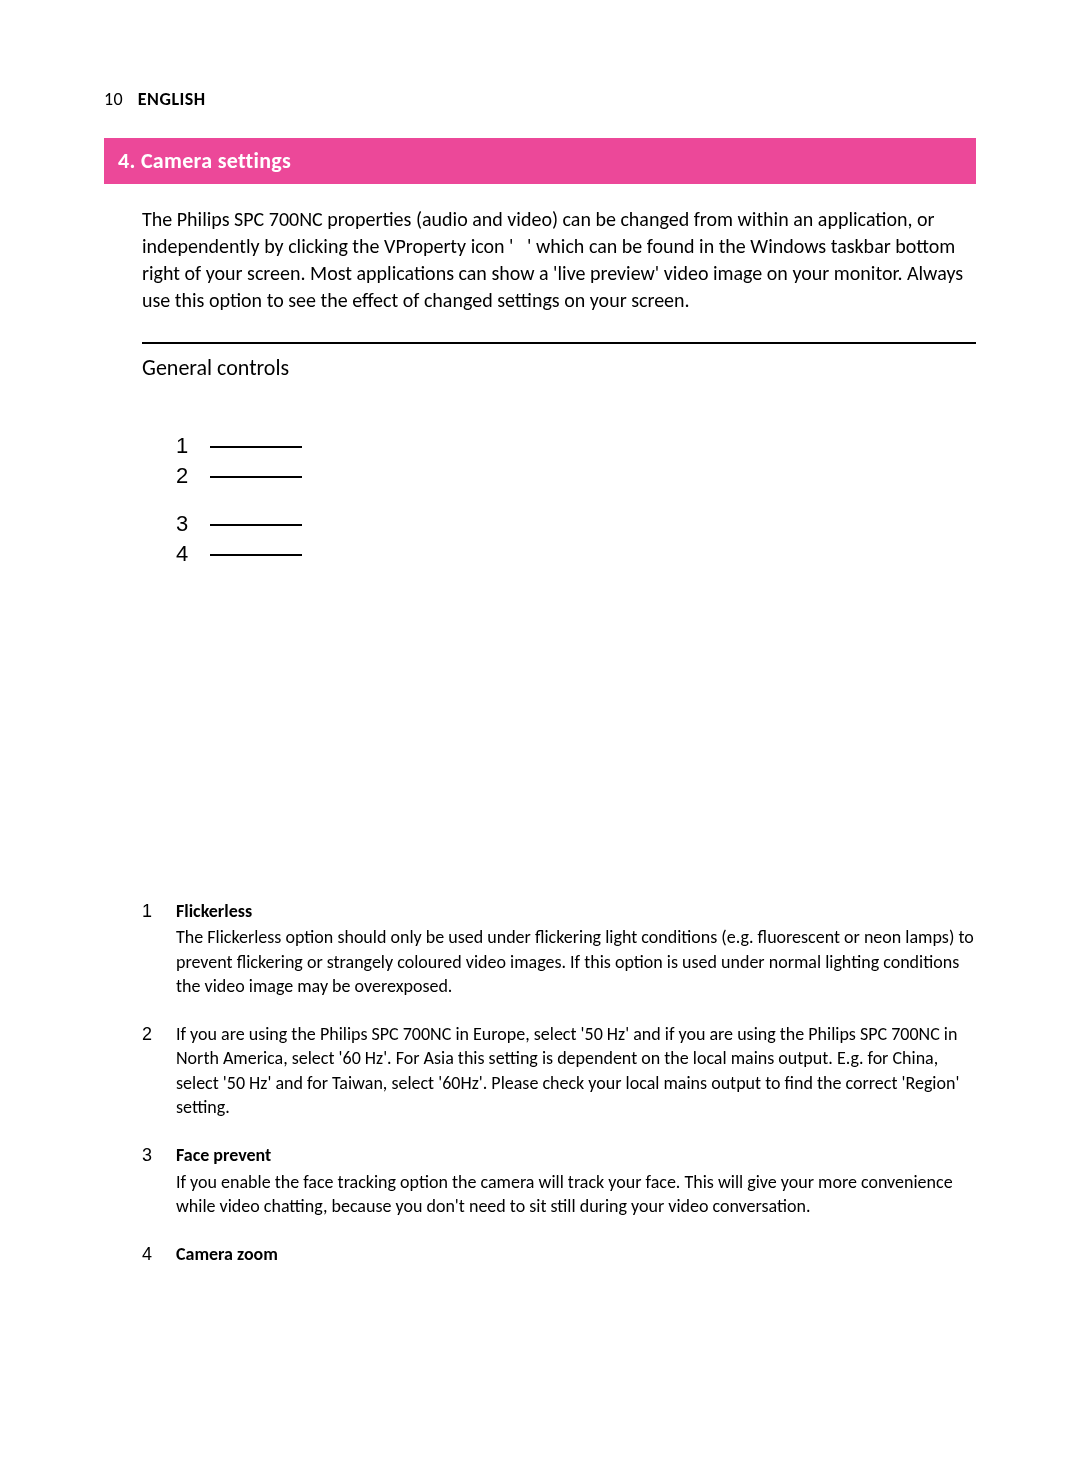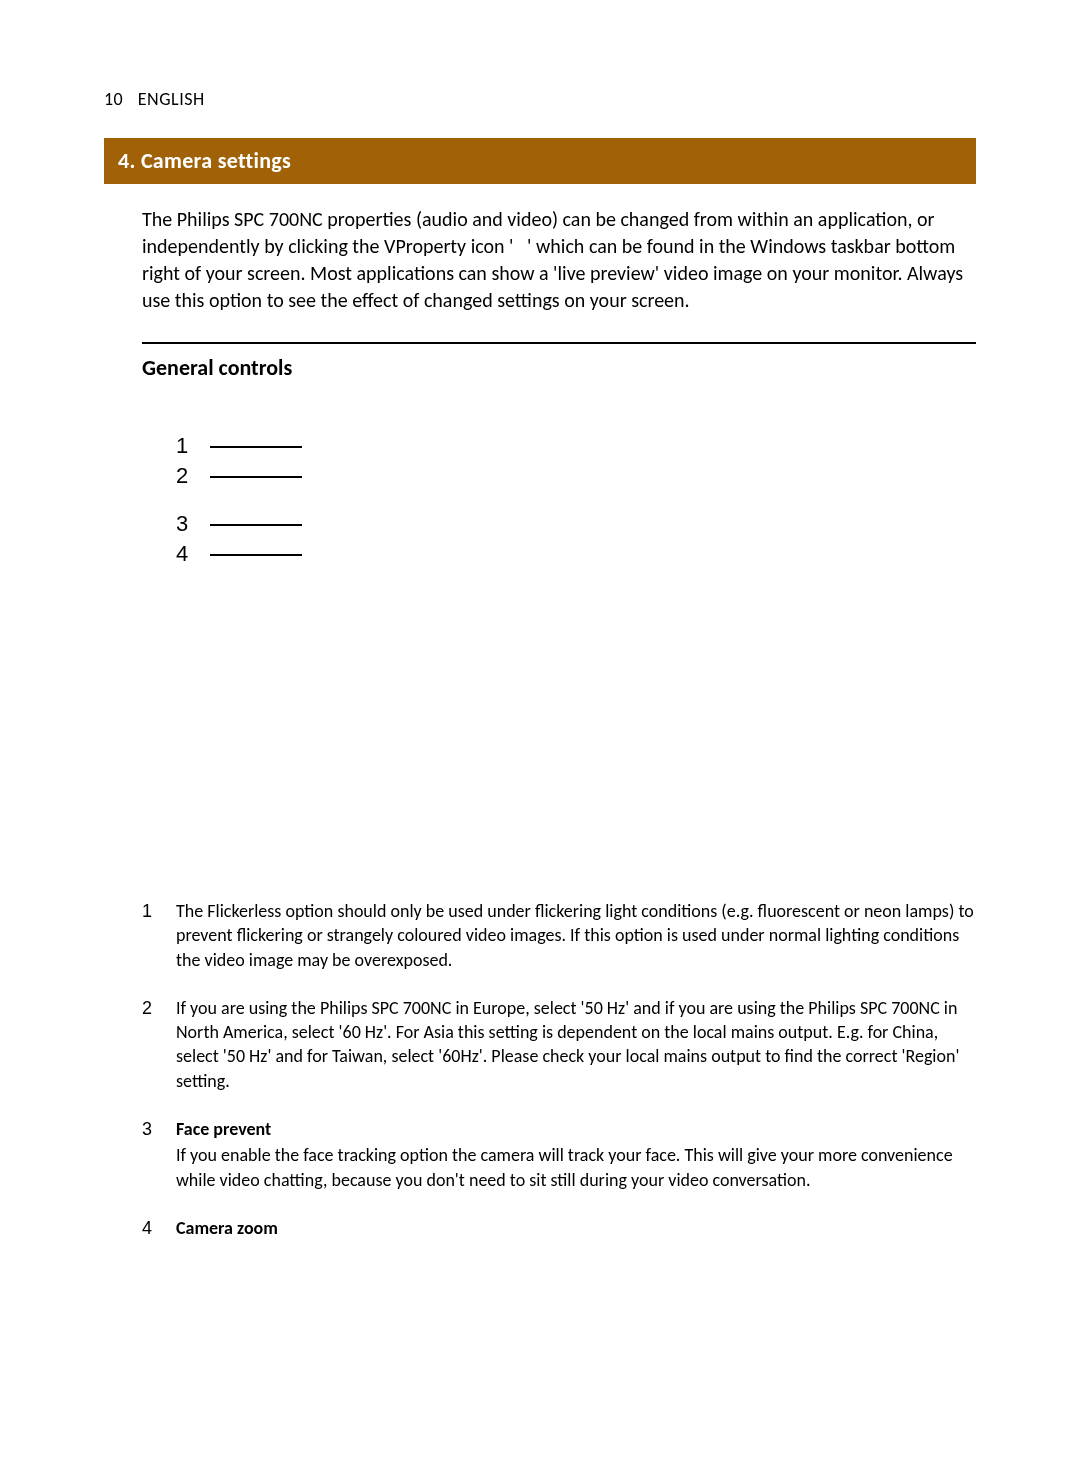--- a/index.html
+++ b/index.html
@@ -21,7 +21,7 @@
     letter-spacing: 0.5px;
   }
   .page-header .pnum { font-weight: 400; margin-right: 10px; text-align: right; }
-  .page-header .lang { font-weight: 400; }
+  .page-header .lang { font-weight: 700; }
   .section-bar {
     background: #a16207;
     color: #fff;

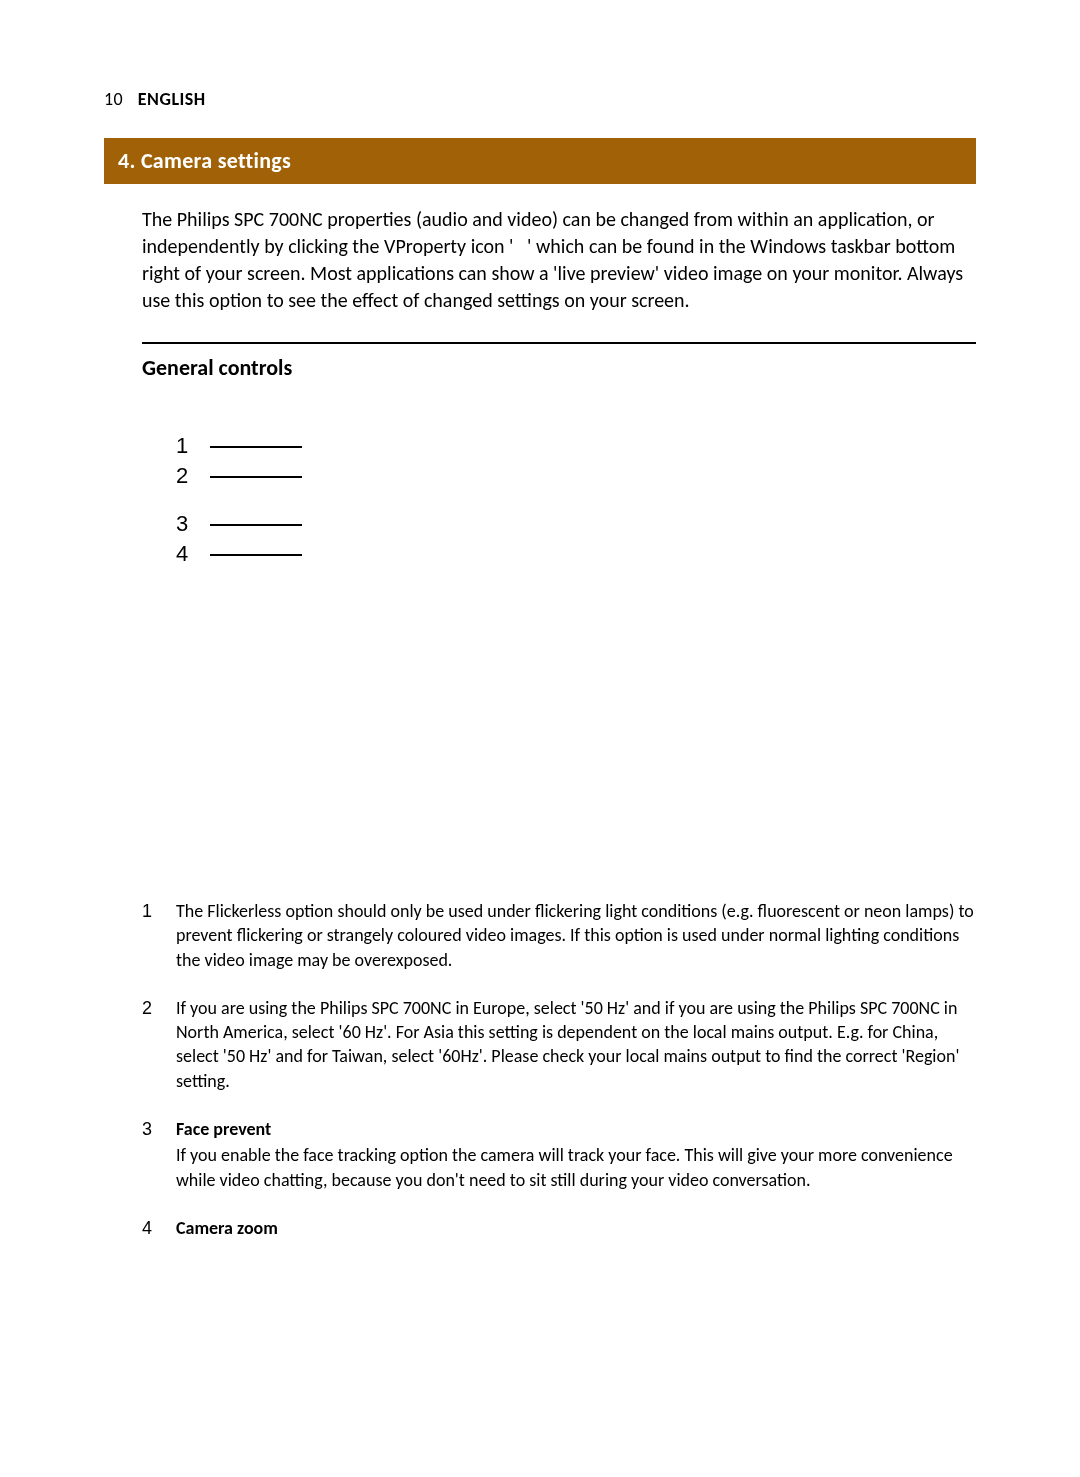--- a/index.html
+++ b/index.html
@@ -23,7 +23,7 @@
   .page-header .pnum { font-weight: 400; margin-right: 10px; text-align: right; }
   .page-header .lang { font-weight: 700; }
   .section-bar {
-    background: #a16207;
+    background: #ec4899;
     color: #fff;
     font-size: 22px;
     font-weight: 700;

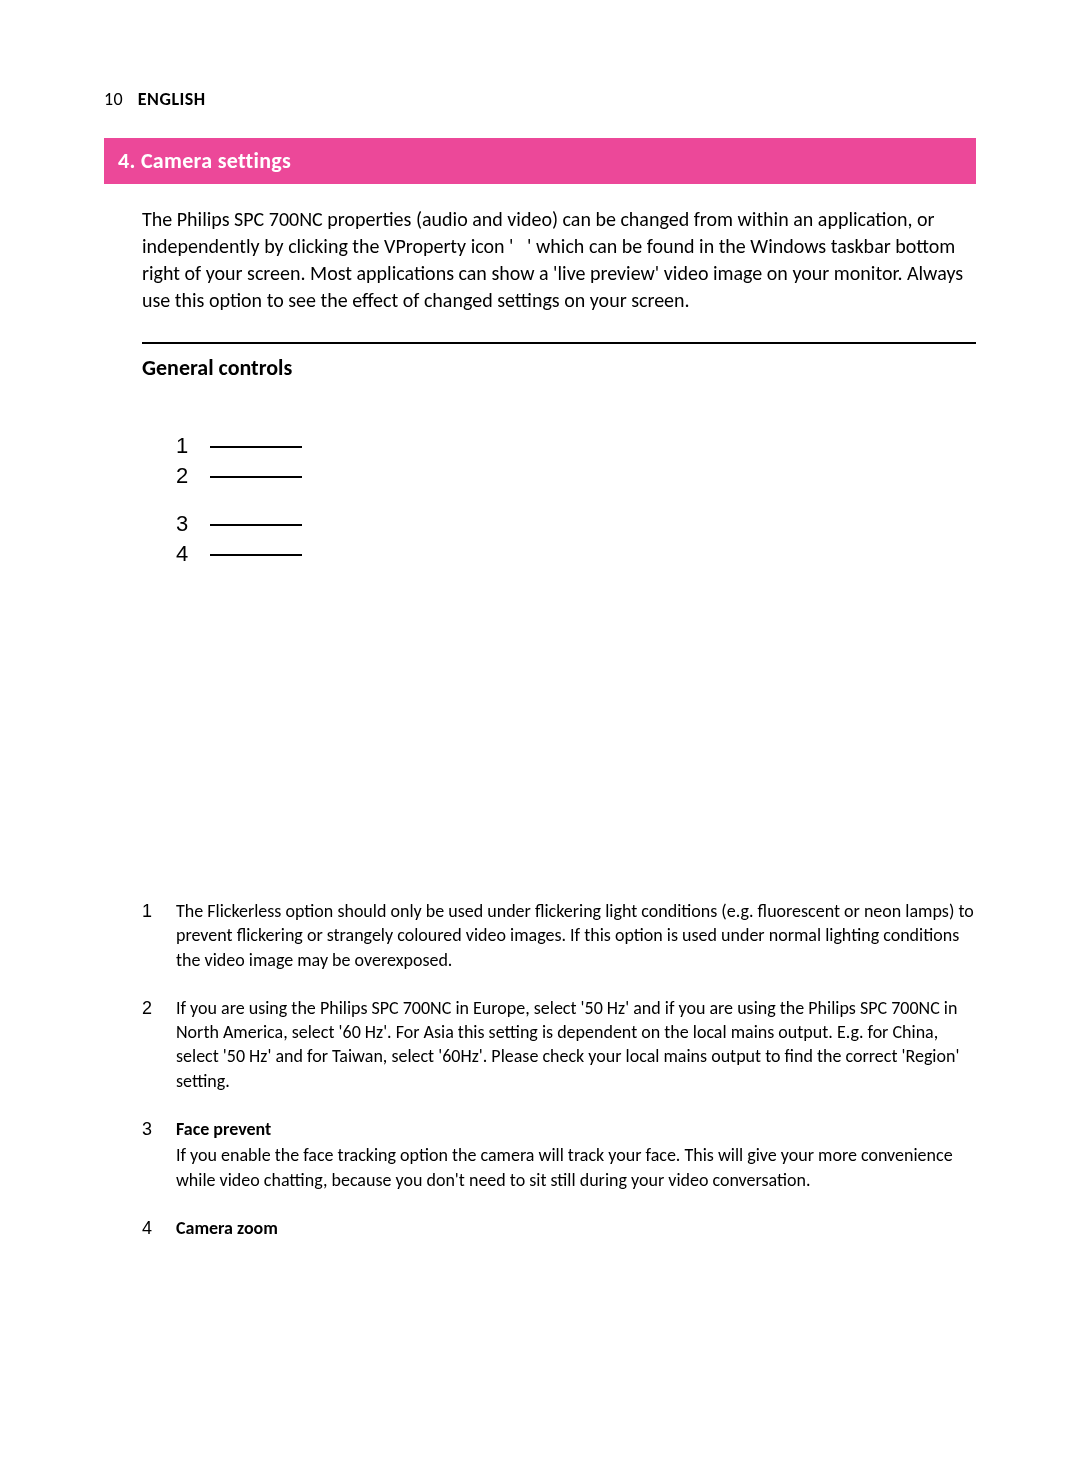--- a/index.html
+++ b/index.html
@@ -46,7 +46,7 @@
   .sub-heading {
     margin-left: 38px;
     font-size: 22px;
-    font-weight: 700;
+    font-weight: 400;
     margin-bottom: 50px;
   }
   .callouts {

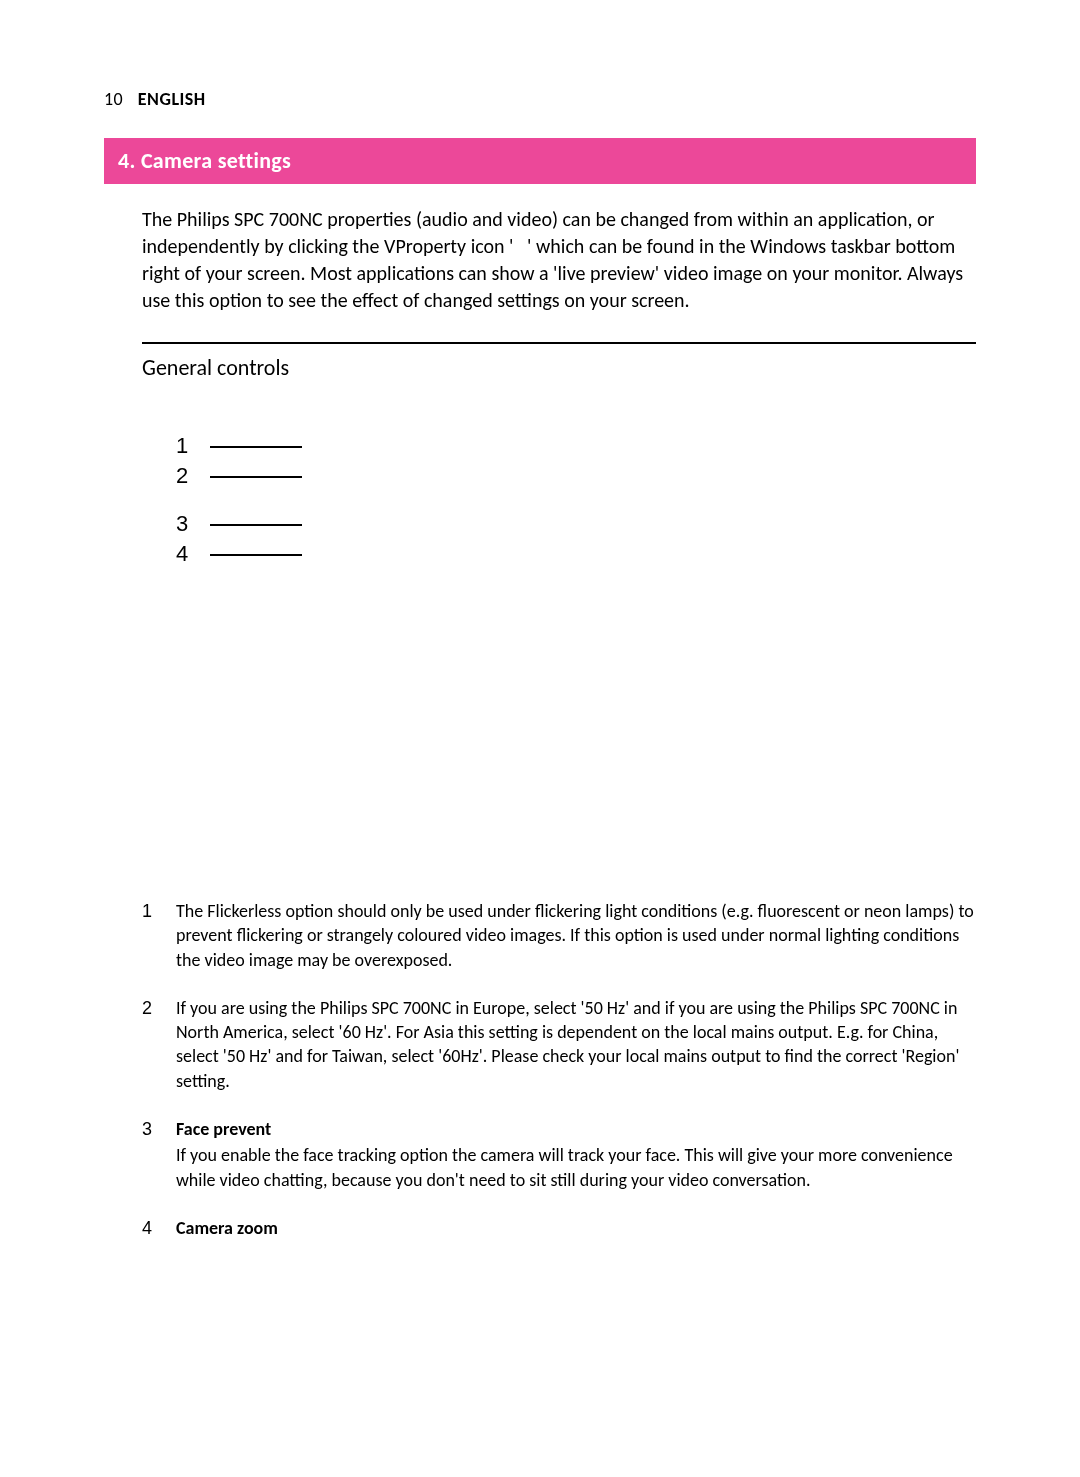--- a/index.html
+++ b/index.html
@@ -130,6 +130,7 @@
   <div class="item">
     <div class="item-num">1</div>
     <div class="item-body">
+      <span class="item-title">Flickerless</span>
       <span>The Flickerless option should only be used under flickering light conditions (e.g. fluorescent or neon lamps) to prevent flickering or strangely coloured video images. If this option is used under normal lighting conditions the video image may be overexposed.</span>
     </div>
   </div>

